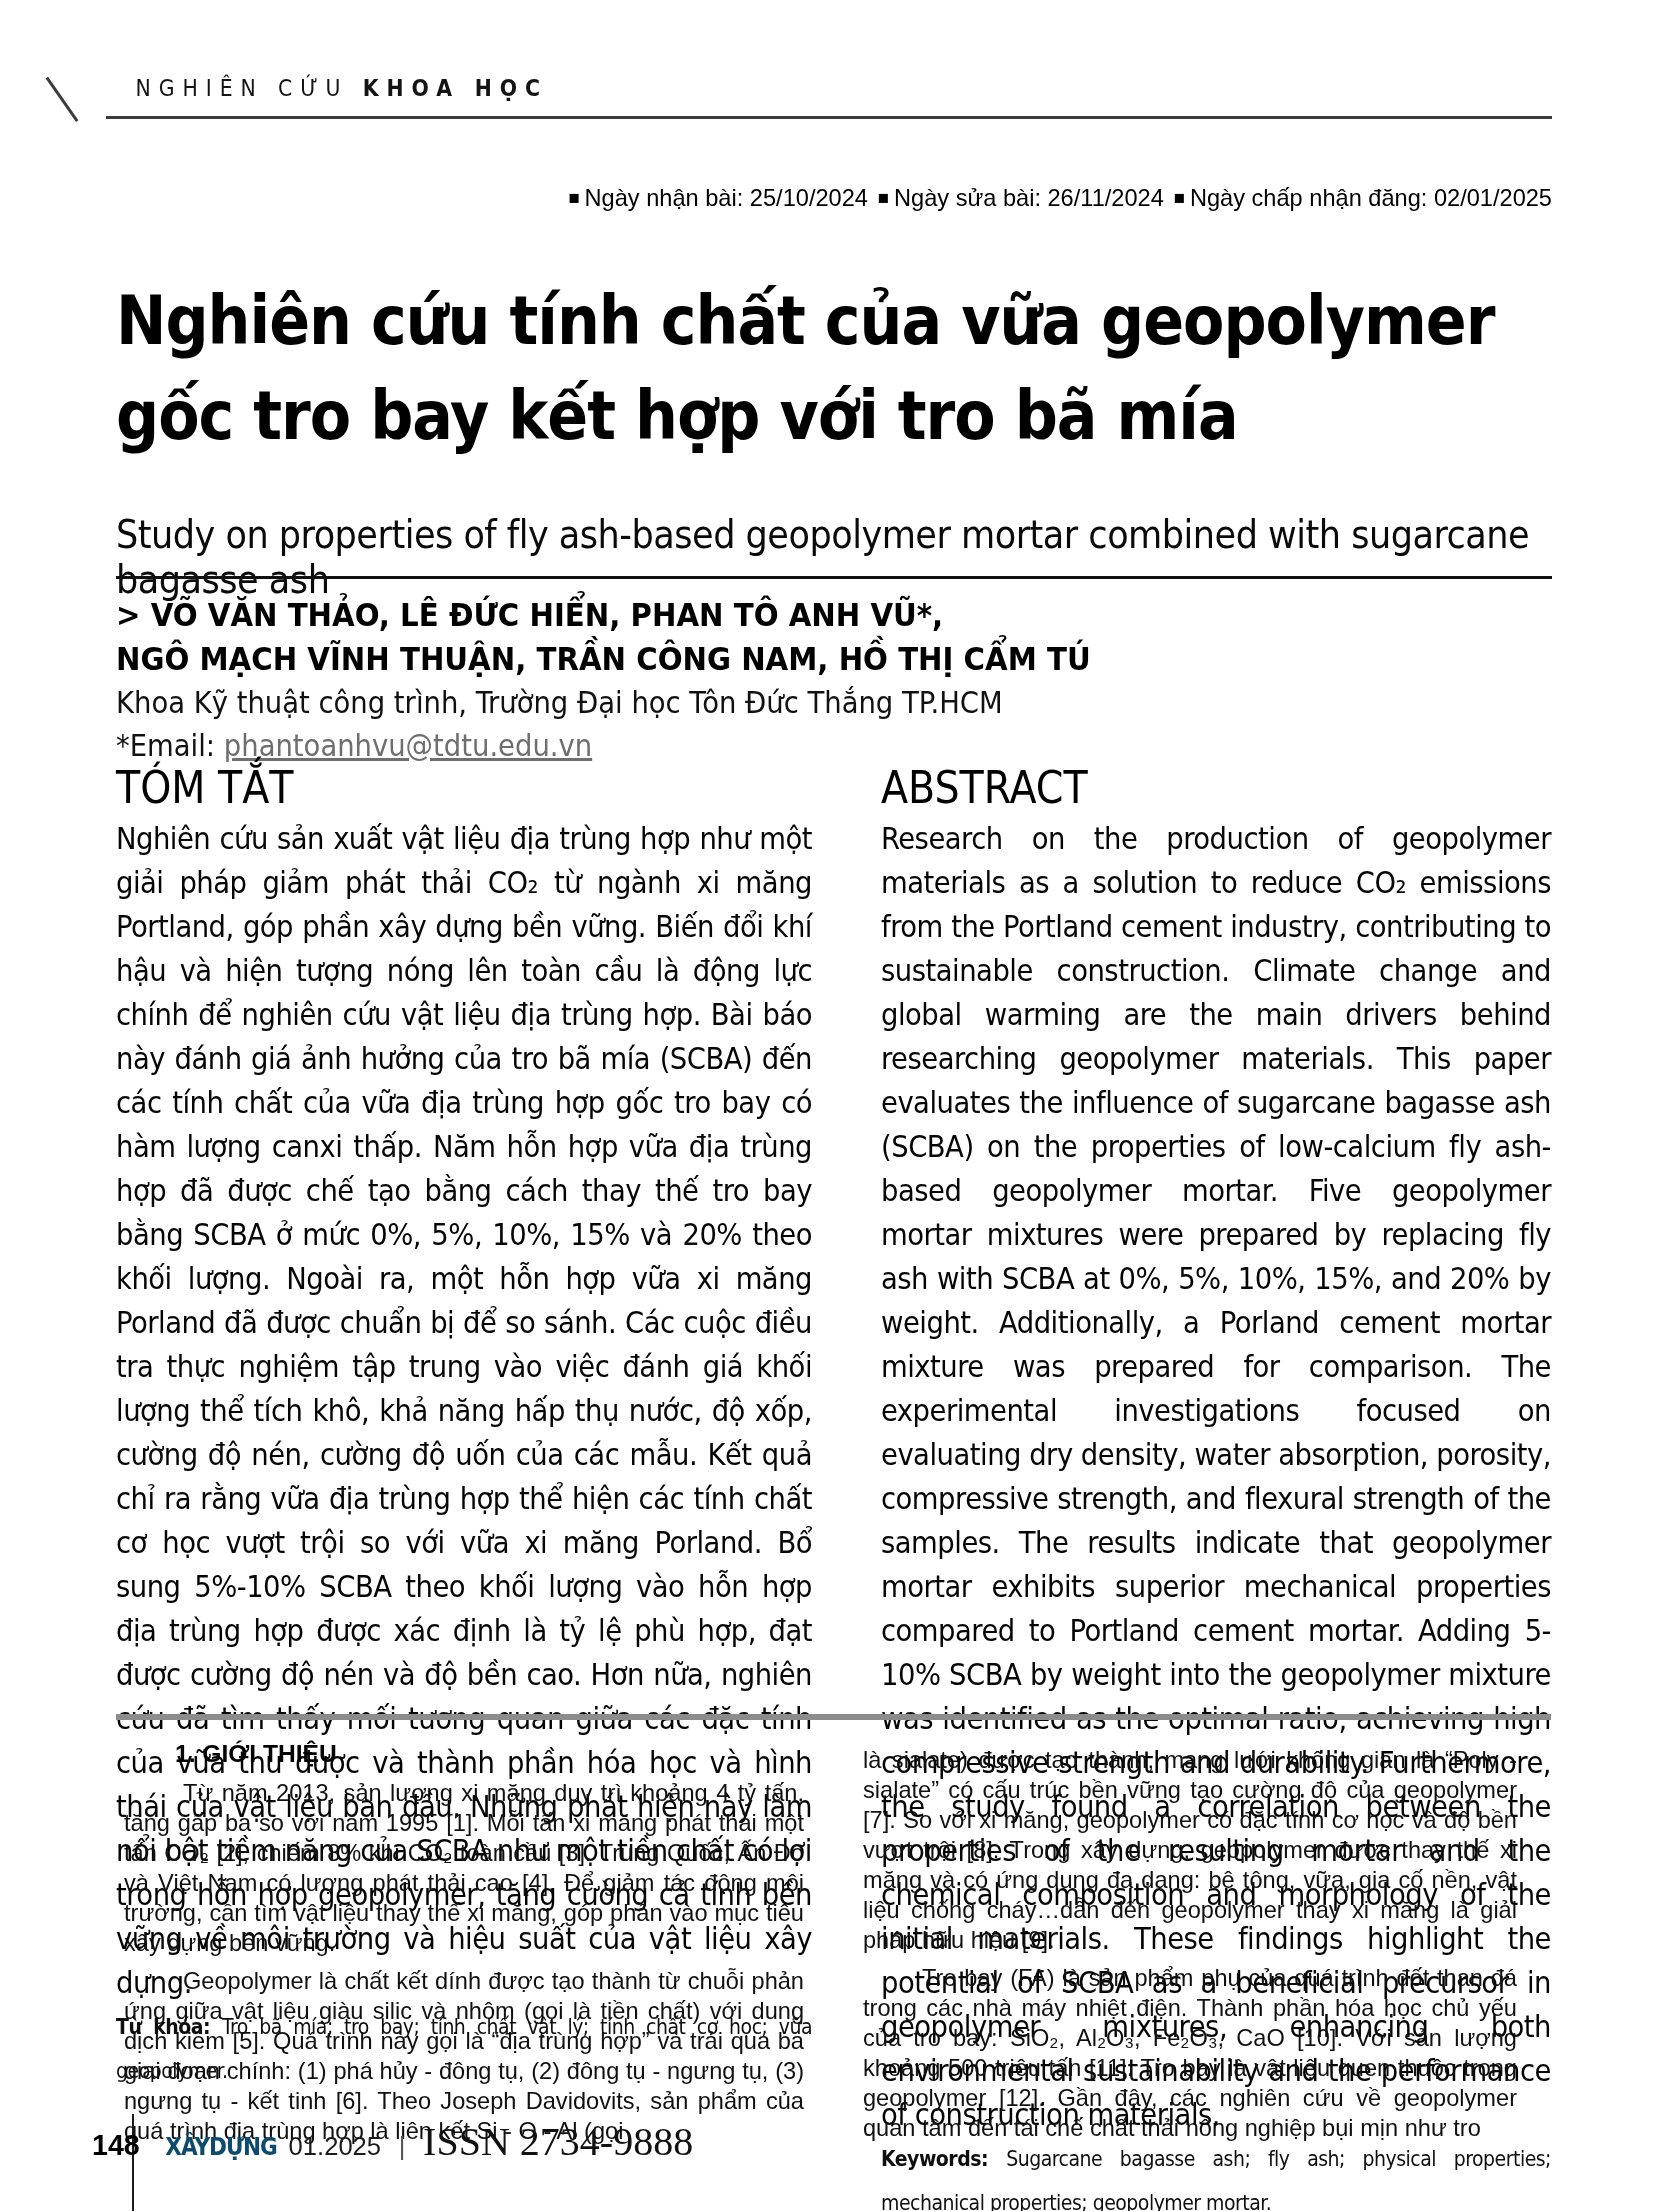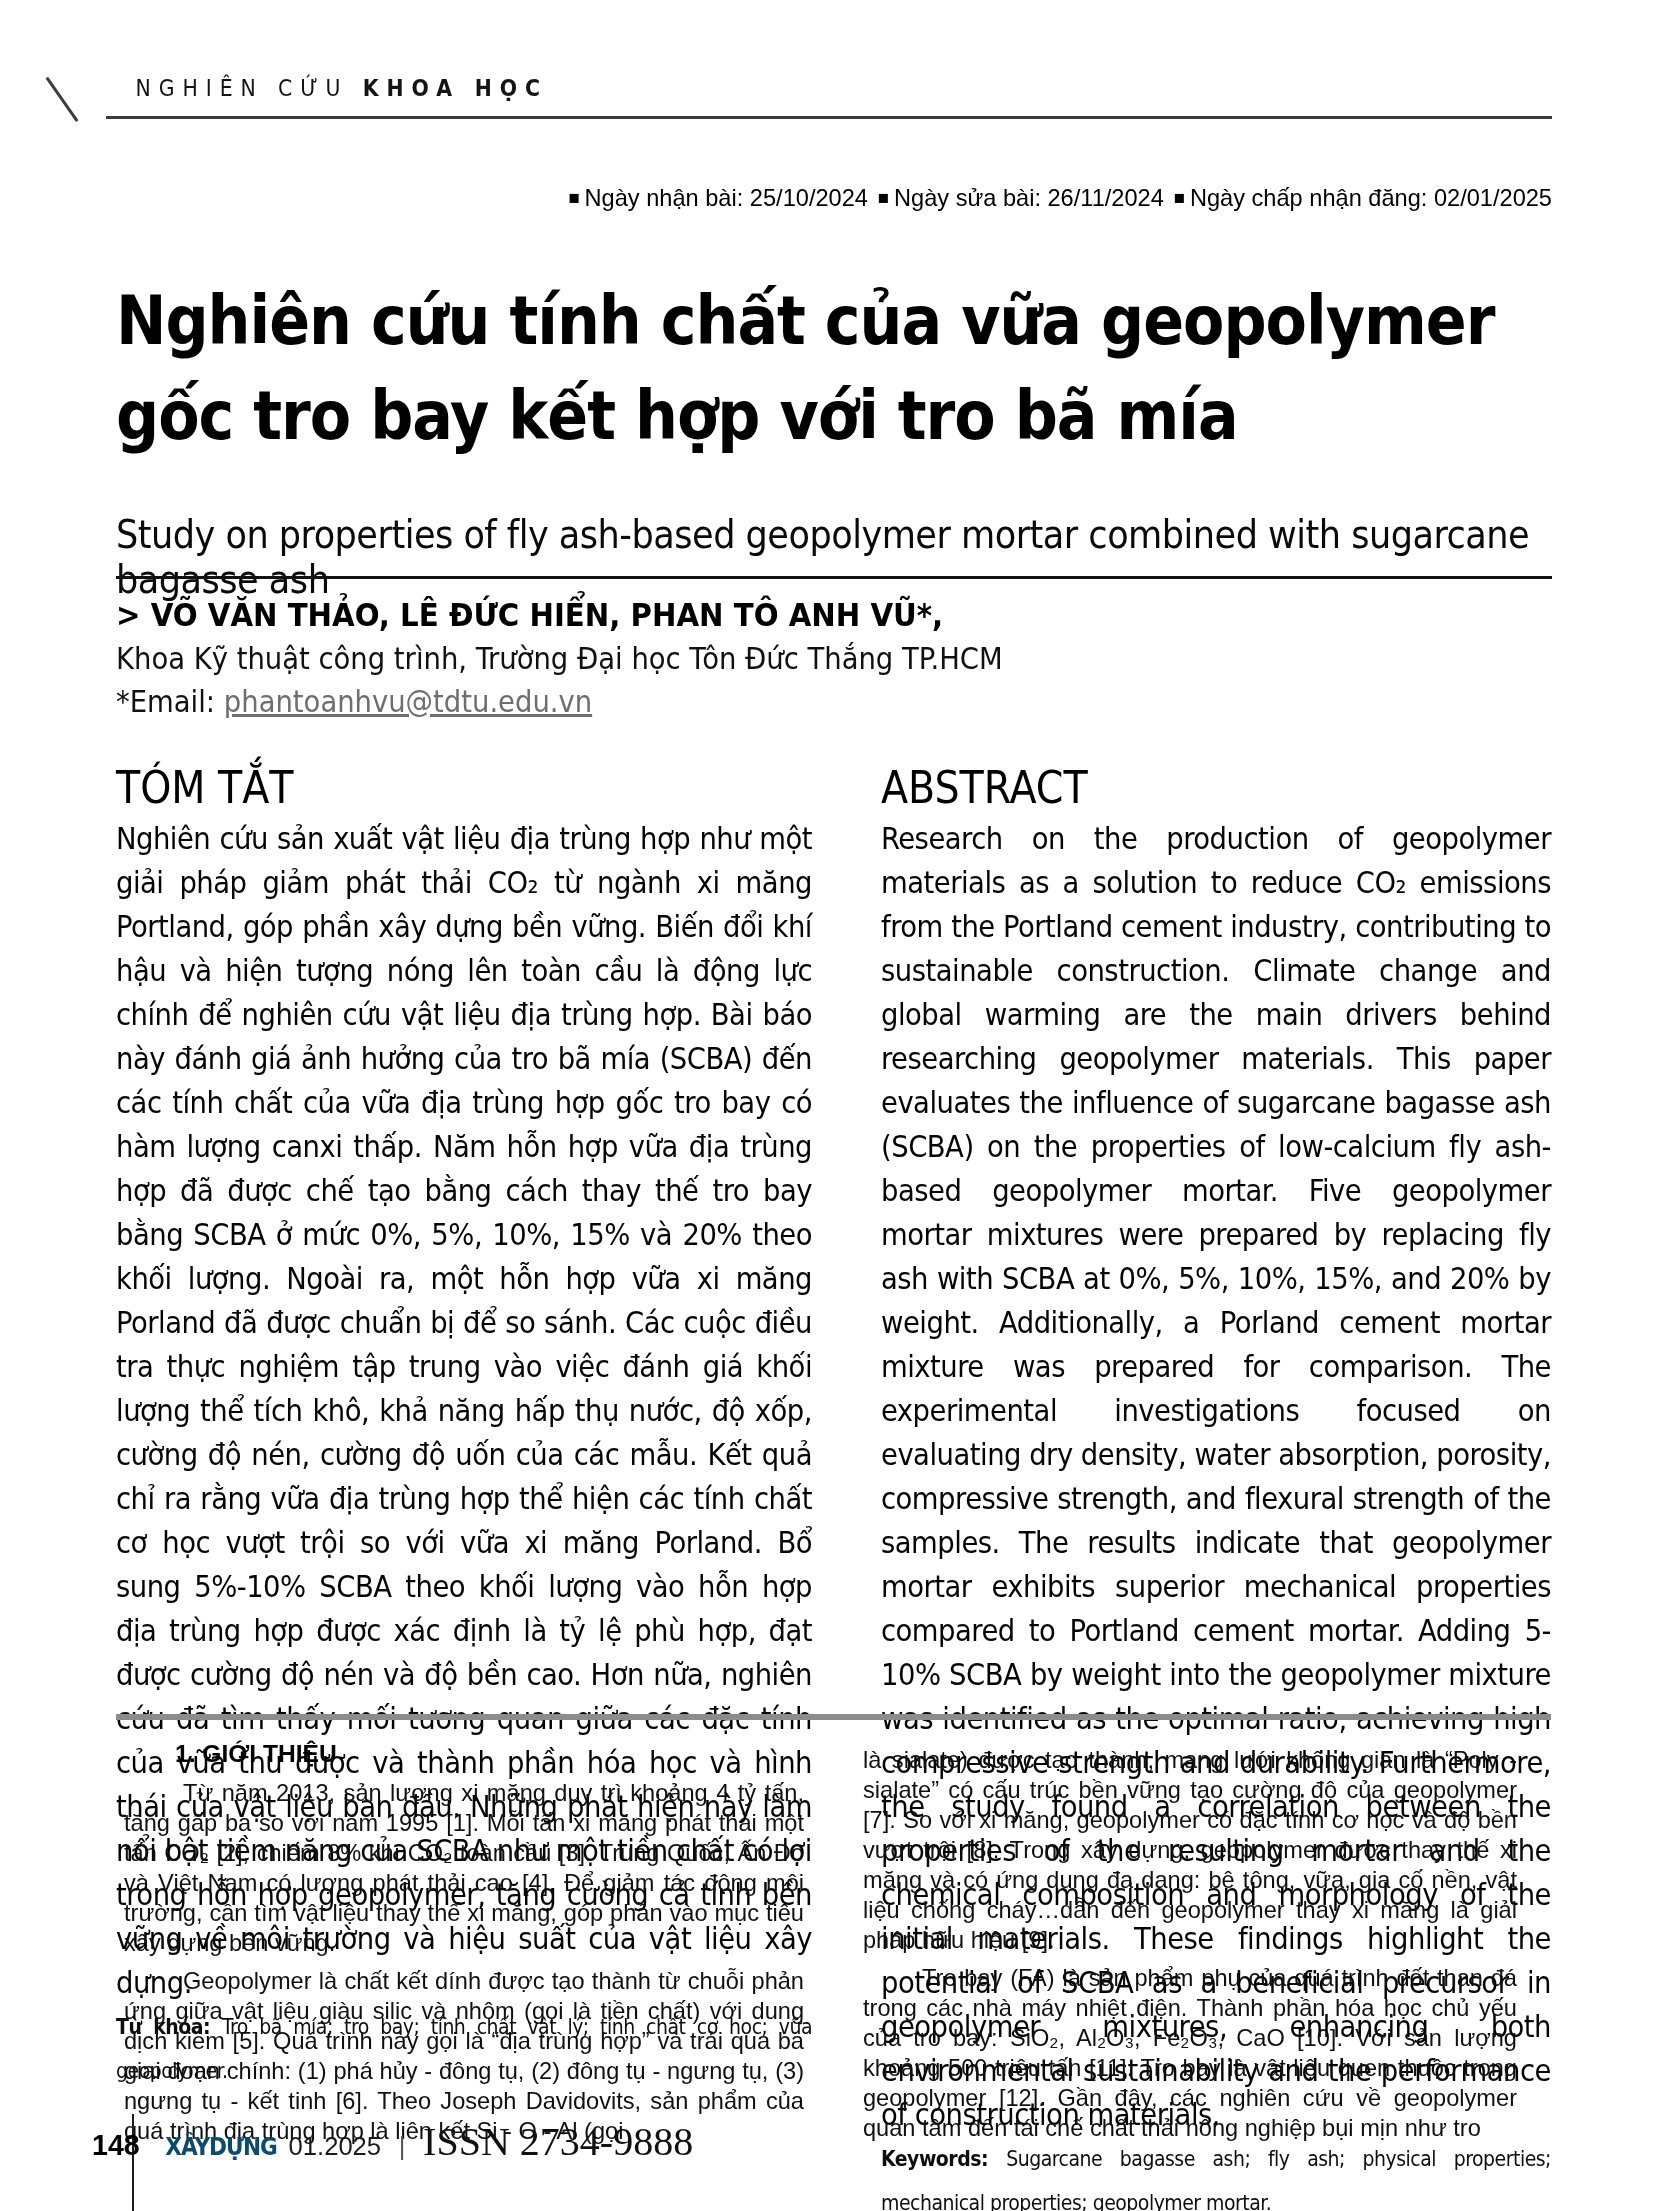--- a/index.html
+++ b/index.html
@@ -101,6 +101,7 @@
 
 <div class="authors cond">
   <div class="author-line">&gt; VÕ VĂN THẢO, LÊ ĐỨC HIỂN, PHAN TÔ ANH VŨ*,</div>
+  <div class="author-line">NGÔ MẠCH VĨNH THUẬN, TRẦN CÔNG NAM, HỒ THỊ CẨM TÚ</div>
   <div class="affiliation">Khoa Kỹ thuật công trình, Trường Đại học Tôn Đức Thắng TP.HCM</div>
   <div class="email-line"><span>*Email: </span><a class="email-link">phantoanhvu@tdtu.edu.vn</a></div>
 </div>

